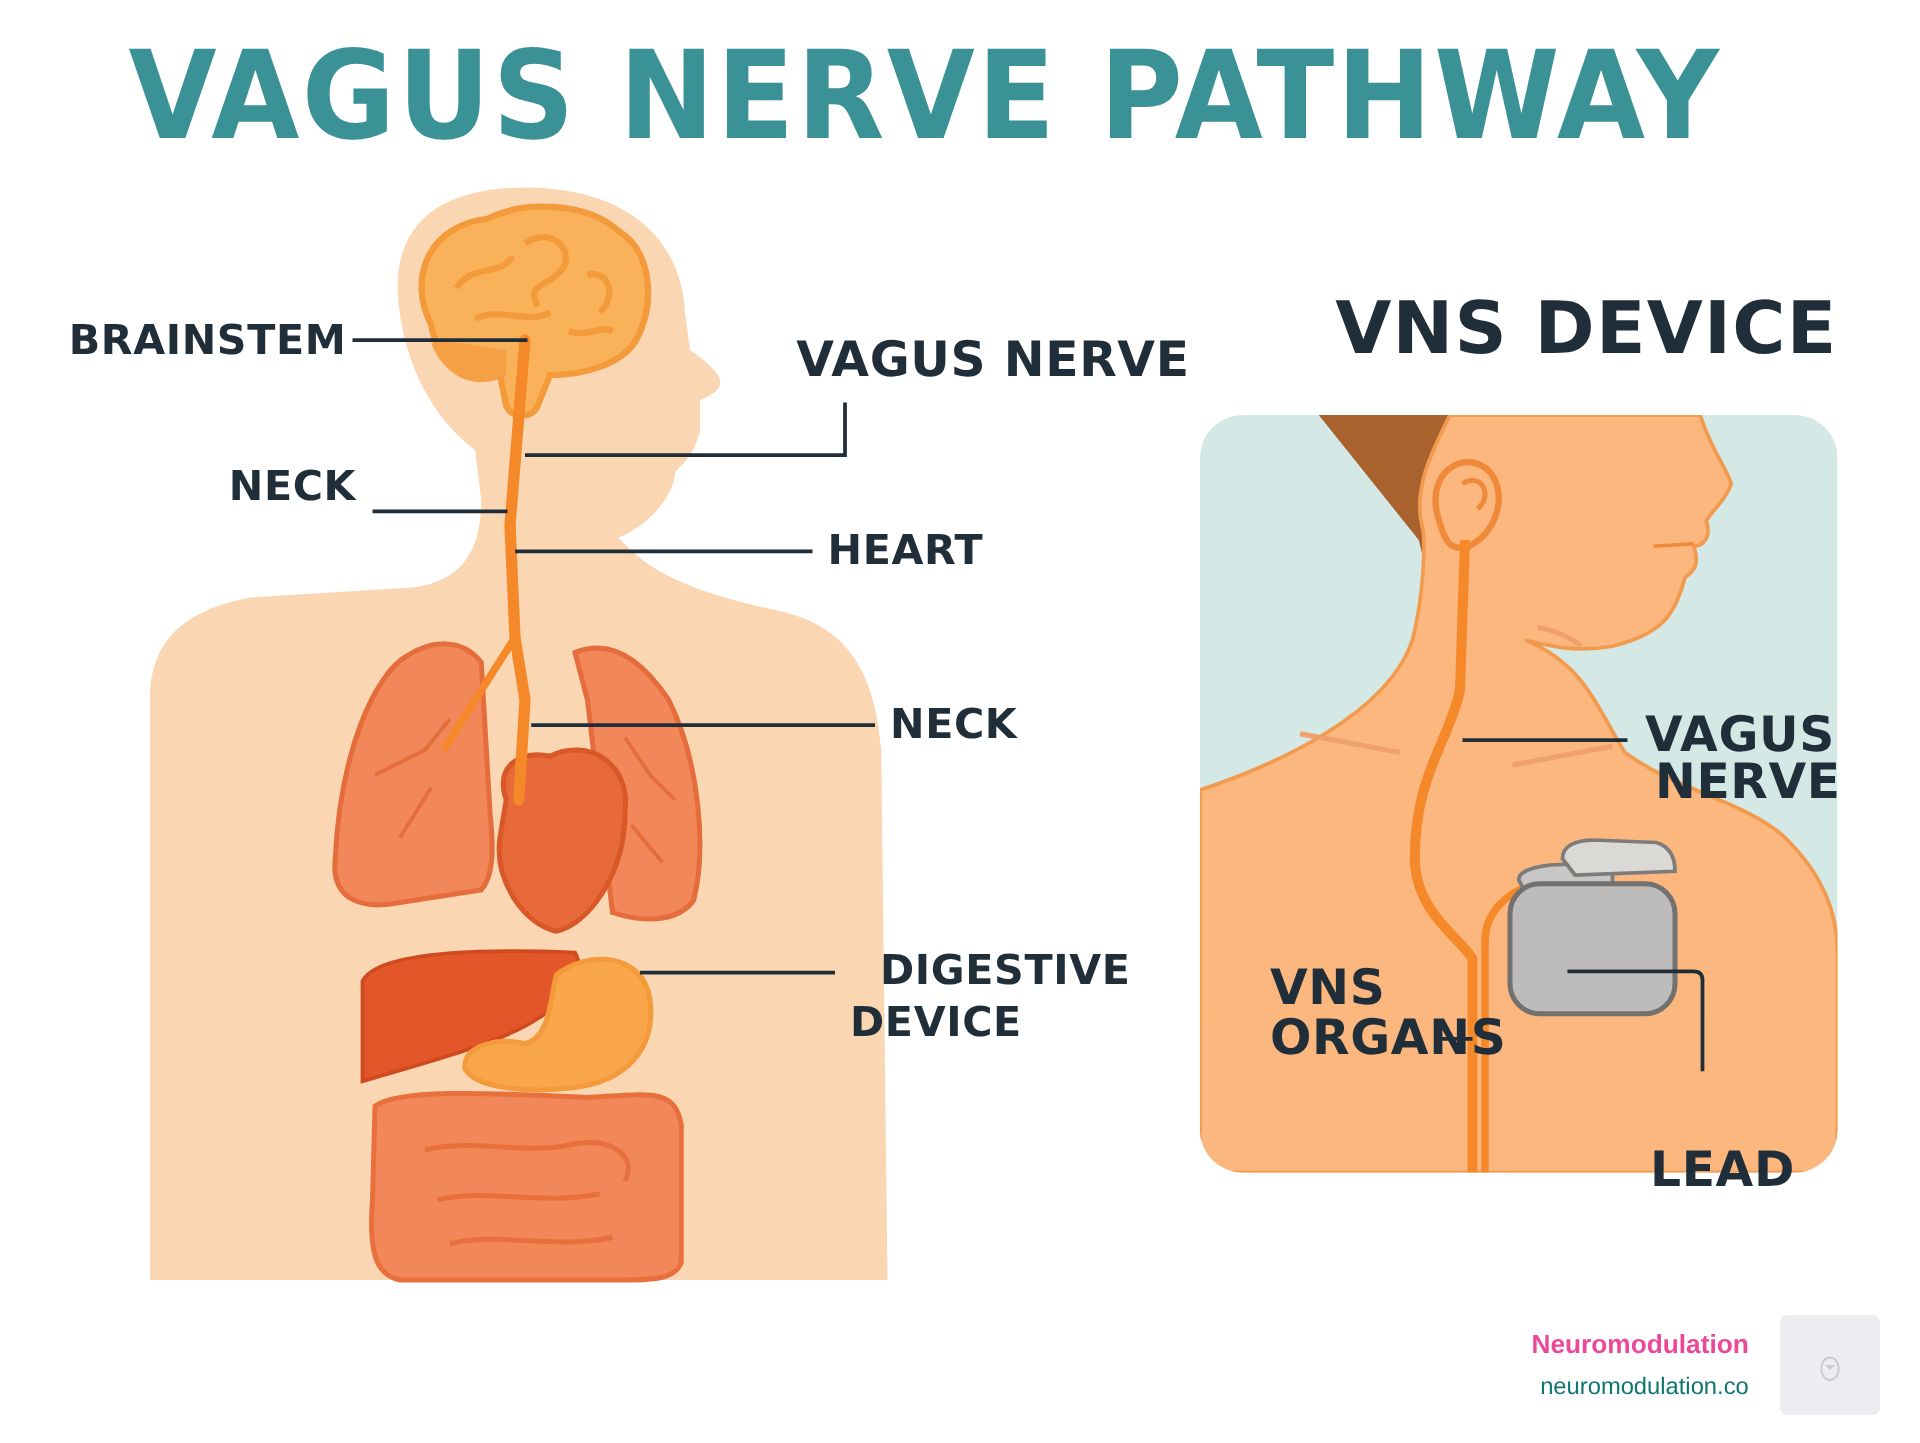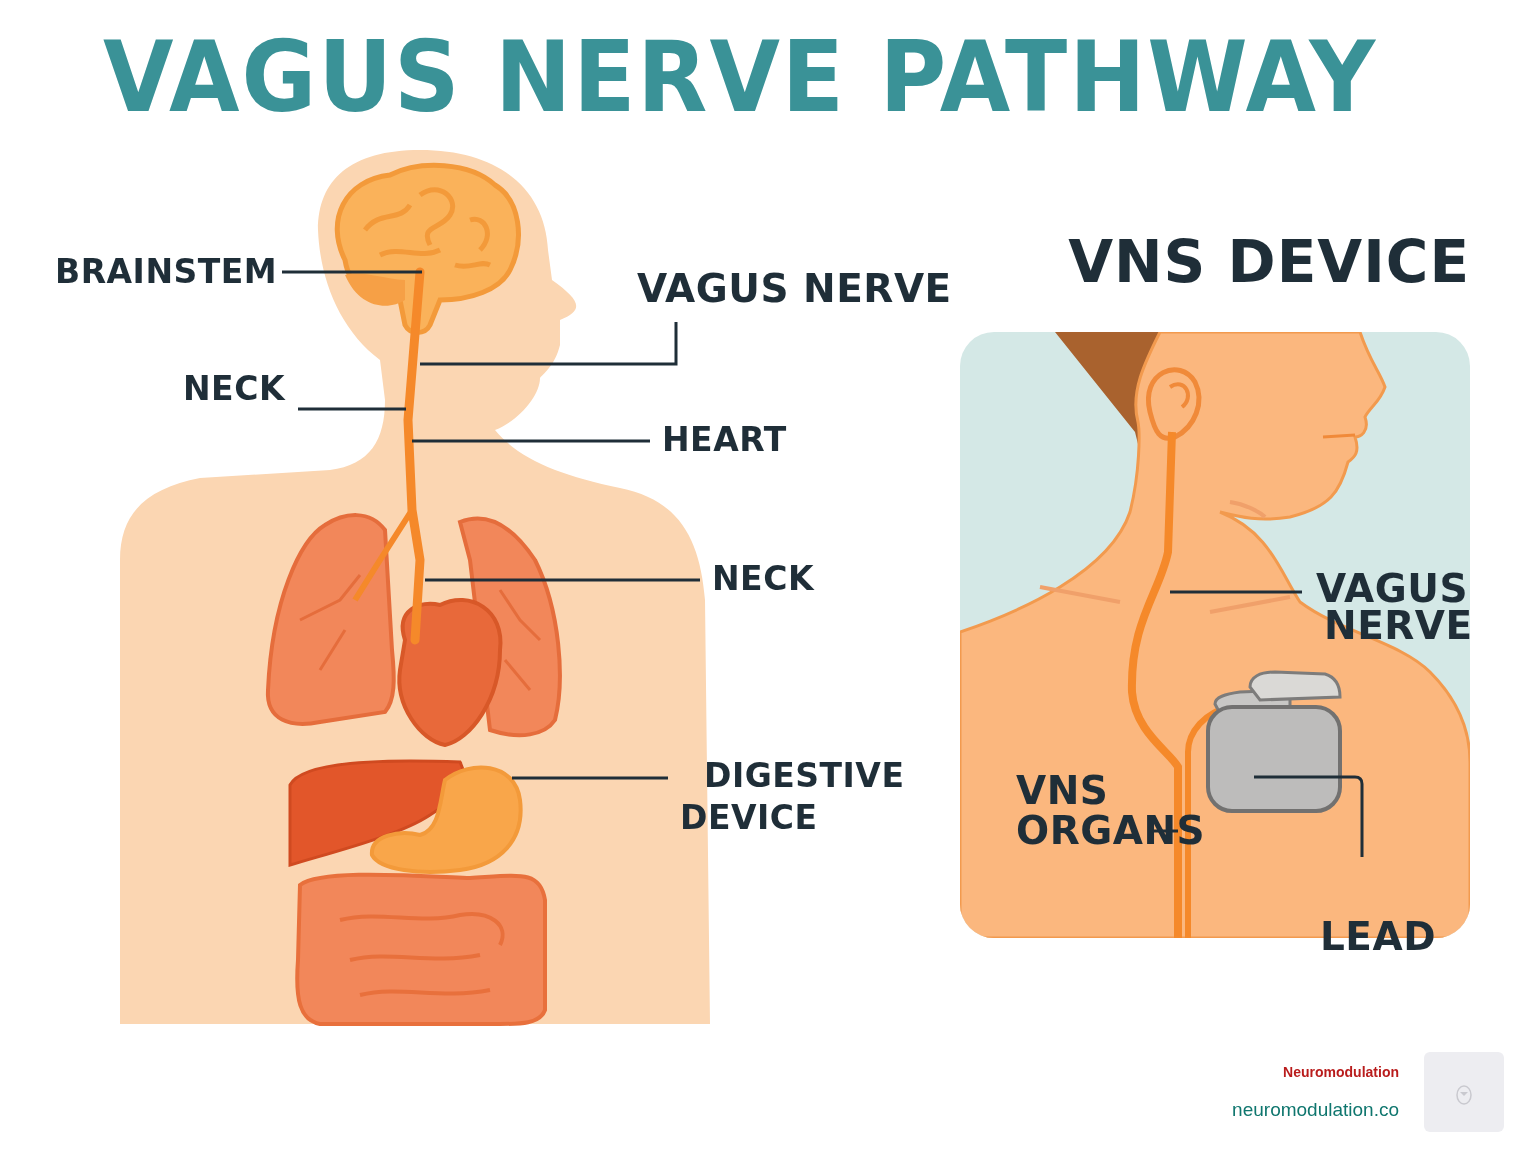--- a/index.html
+++ b/index.html
@@ -14,7 +14,7 @@
     .lbl.sm { font-size:39px; }
     svg.art { position:absolute; left:0; top:0; }
     .footer-name { position:absolute; right:137px; top:1064px; font-family:"Liberation Sans", sans-serif;
-                   font-weight:bold; font-size:14px; color:#b91c1c; }
+                   font-weight:bold; font-size:21px; color:#ec4899; }
     .footer-url { position:absolute; right:137px; top:1099px; font-family:"Liberation Sans", sans-serif;
                   font-size:19px; color:#0f766e; }
     .logo-box { position:absolute; left:1424px; top:1052px; width:80px; height:80px; background:#ededf1; border-radius:6px; }

